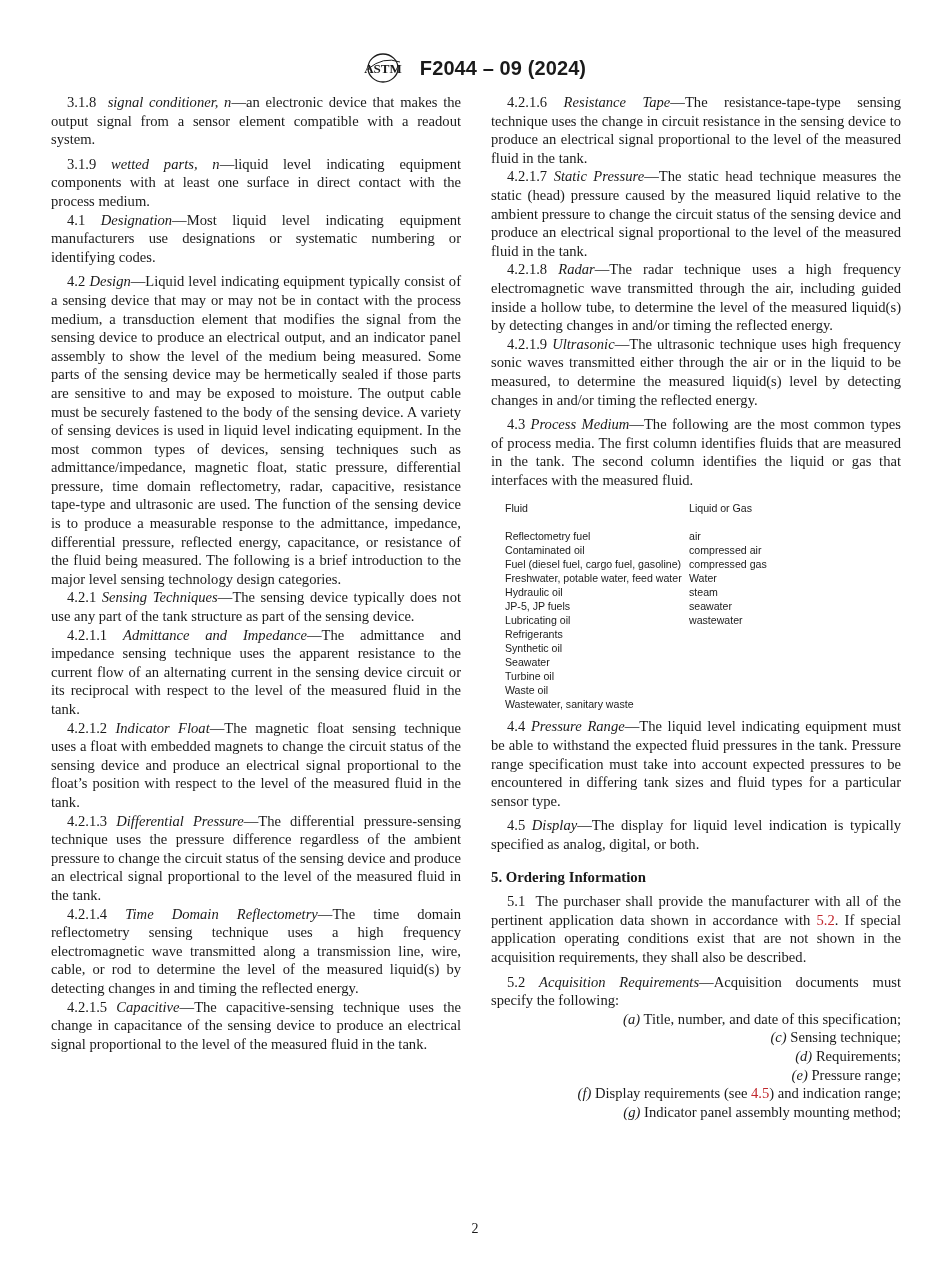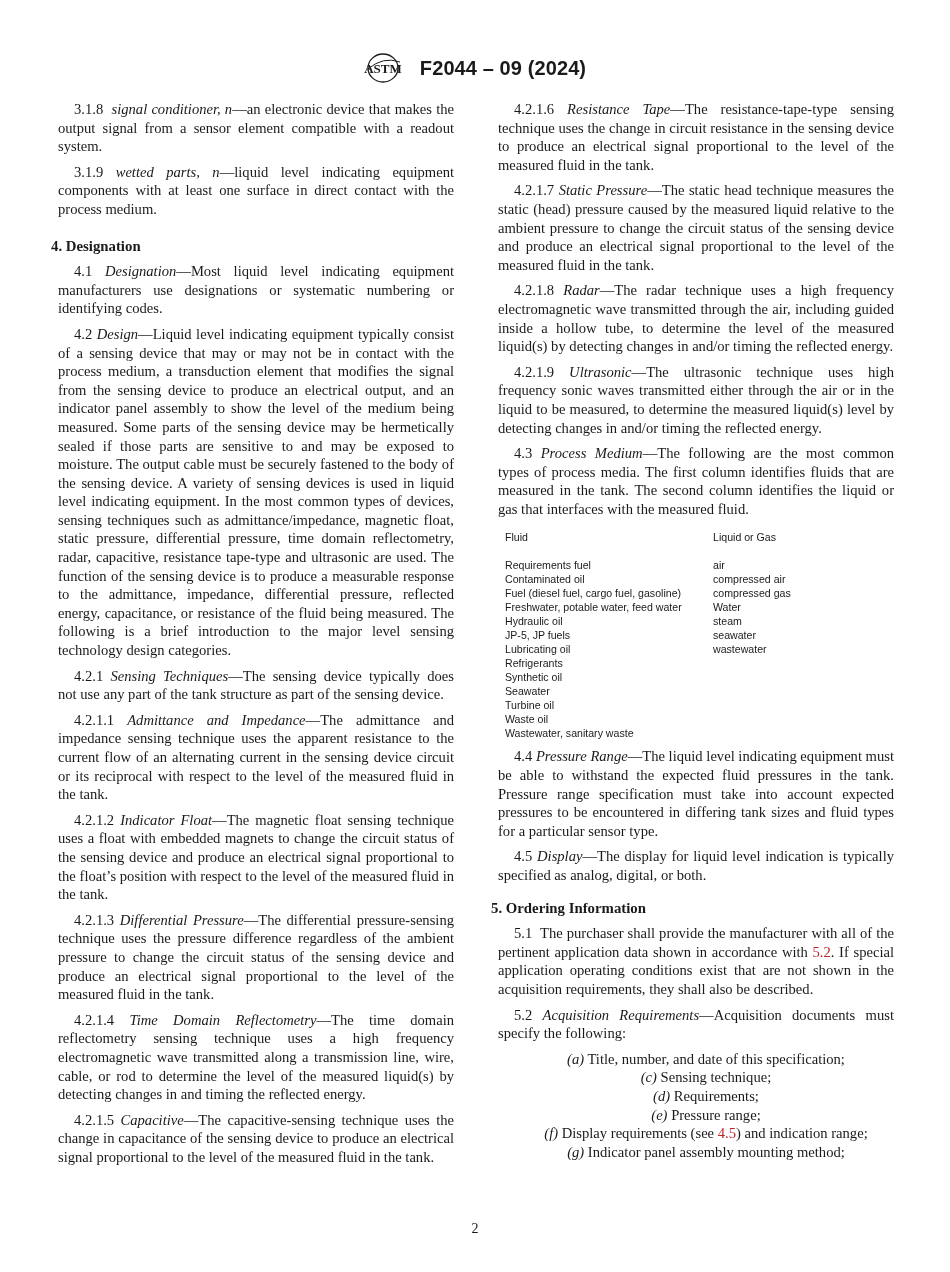--- a/index.html
+++ b/index.html
@@ -10,7 +10,7 @@
   .col { position: absolute; top: 93px; font-size: 14.6px; line-height: 18.6px; text-align: justify; }
   .col-left { left: 51px; width: 410px; }
   .col-right { left: 491px; width: 410px; }
-  p { margin: 7px; text-indent: 16px; }
+  p { margin: 0; text-indent: 16px; }
   p.gap { margin-top: 6px; }
   i, .it { font-style: italic; }
   h2 { font-size: 14.8px; font-weight: bold; margin: 14px 0 6px 0; text-indent: 0; }

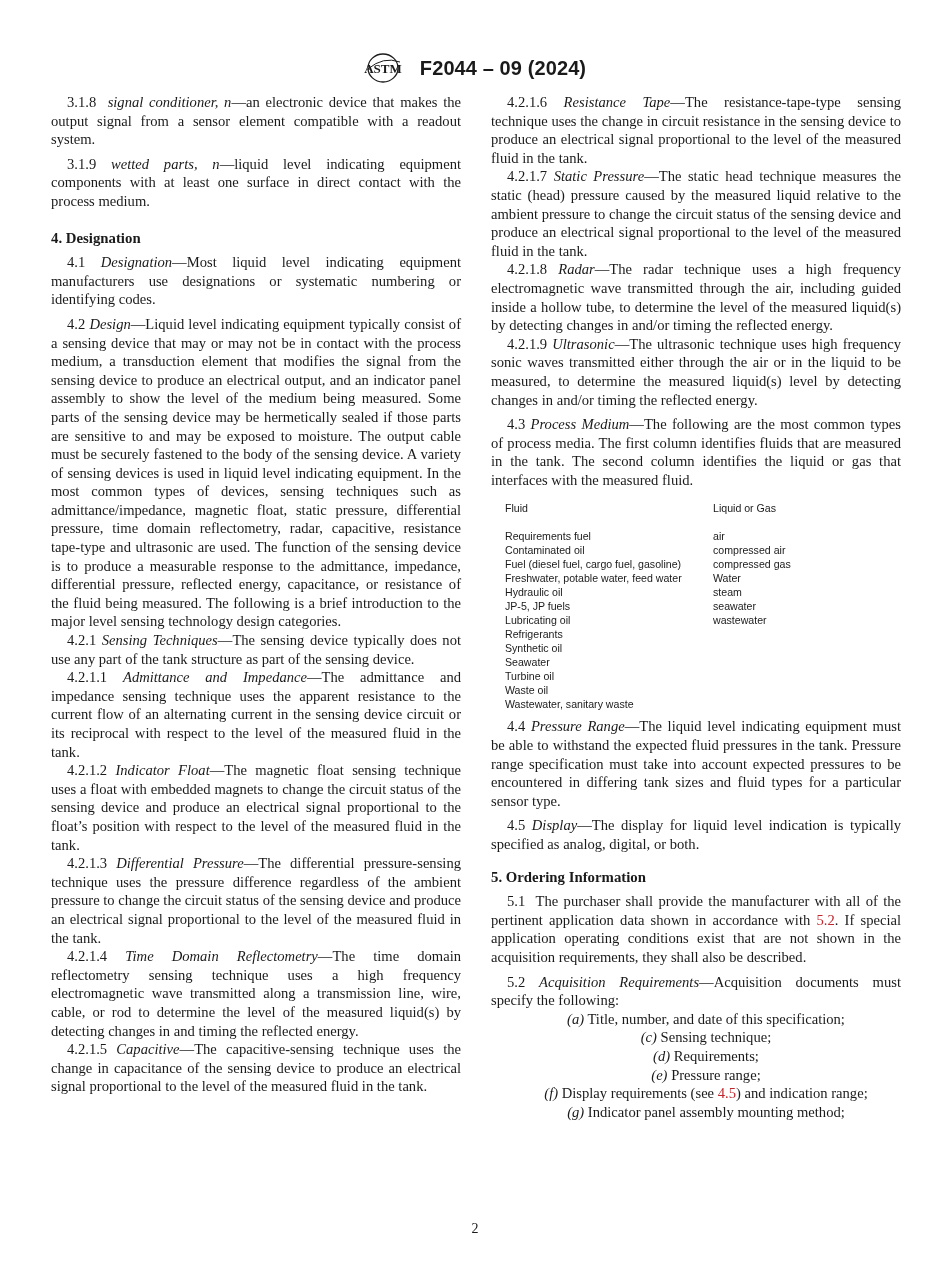--- a/index.html
+++ b/index.html
@@ -38,7 +38,6 @@
 <div class="col col-left">
   <p><span>3.1.8</span>&nbsp; <i>signal conditioner, n</i><span>—an electronic device that makes the output signal from a sensor element compatible with a readout system.</span></p>
   <p class="gap"><span>3.1.9</span> <i>wetted parts, n</i><span>—liquid level indicating equipment components with at least one surface in direct contact with the process medium.</span></p>
-  <h2 style="margin-top:18px;">4.  Designation</h2>
   <p><span>4.1</span> <i>Designation</i><span>—Most liquid level indicating equipment manufacturers use designations or systematic numbering or identifying codes.</span></p>
   <p class="gap"><span>4.2</span> <i>Design</i><span>—Liquid level indicating equipment typically consist of a sensing device that may or may not be in contact with the process medium, a transduction element that modifies the signal from the sensing device to produce an electrical output, and an indicator panel assembly to show the level of the medium being measured. Some parts of the sensing device may be hermetically sealed if those parts are sensitive to and may be exposed to moisture. The output cable must be securely fastened to the body of the sensing device. A variety of sensing devices is used in liquid level indicating equipment. In the most common types of devices, sensing techniques such as admittance/impedance, magnetic float, static pressure, differential pressure, time domain reflectometry, radar, capacitive, resistance tape-type and ultrasonic are used. The function of the sensing device is to produce a measurable response to the admittance, impedance, differential pressure, reflected energy, capacitance, or resistance of the fluid being measured. The following is a brief introduction to the major level sensing technology design categories.</span></p>
   <p><span>4.2.1</span> <i>Sensing Techniques</i><span>—The sensing device typically does not use any part of the tank structure as part of the sensing device.</span></p>

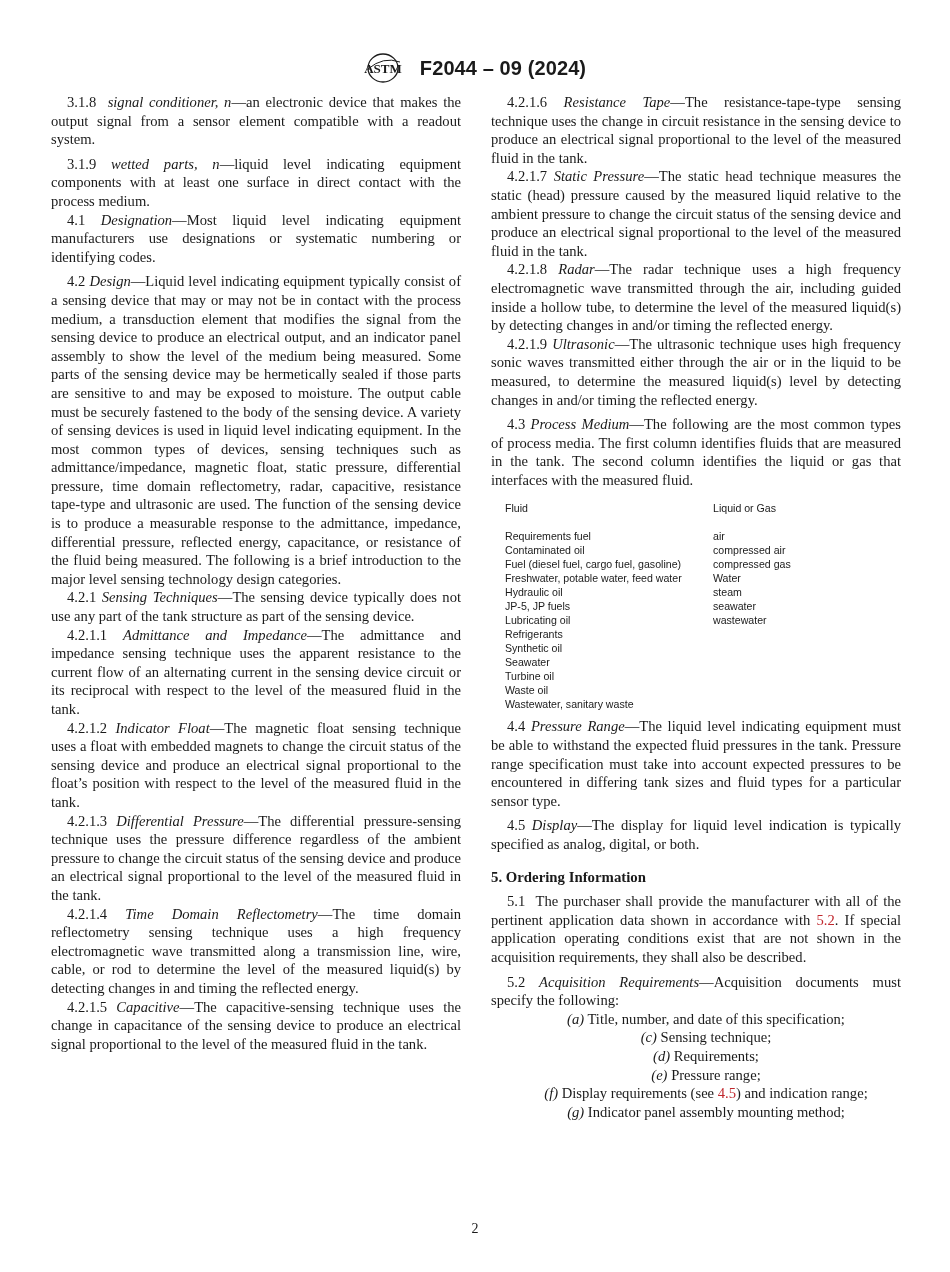--- a/index.html
+++ b/index.html
@@ -17,7 +17,7 @@
   .link { color: #c0272d; }
   table.media { font-family: "Liberation Sans", "DejaVu Sans", sans-serif; font-size: 10.6px; line-height: 14px; border-collapse: collapse; margin: 12px 0 6px 14px; text-align: left; }
   table.media td, table.media th { padding: 0; font-weight: normal; vertical-align: top; }
-  table.media td.c1, table.media th.c1 { width: 208px; }
+  table.media td.c1, table.media th.c1 { width: 184px; }
   table.media tr.spacer td { height: 14px; }
   ol.reqs { list-style: none; margin: 0; padding: 0 0 0 20px; }
   ol.reqs li { margin: 0; text-align: center; }

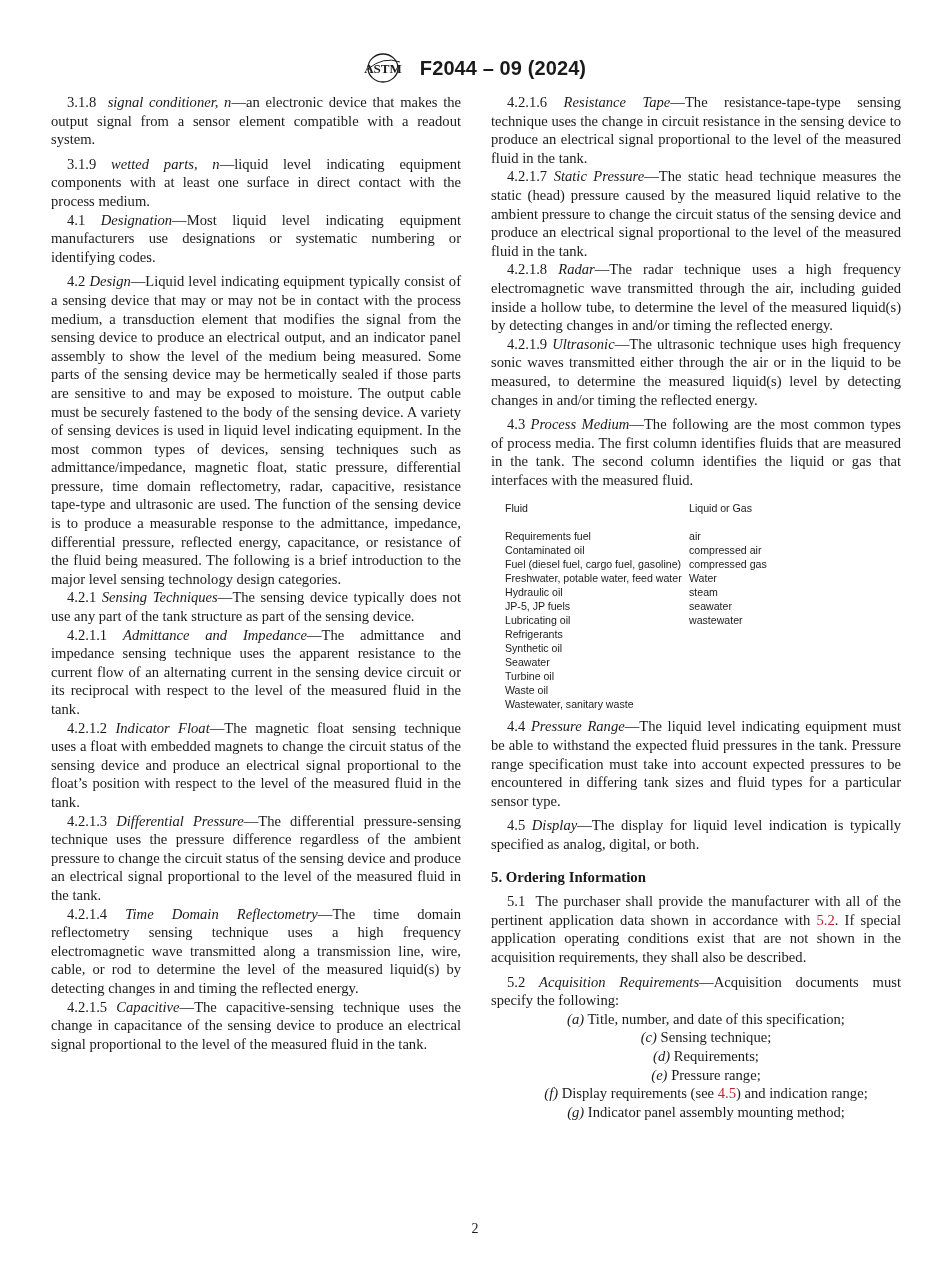--- a/index.html
+++ b/index.html
@@ -68,7 +68,7 @@
           <td></td>
         </tr>
     <tr>
-          <td class="c1">Requirements fuel</td>
+          <td class="c1">Reflectometry fuel</td>
           <td>air</td>
         </tr>
         <tr>

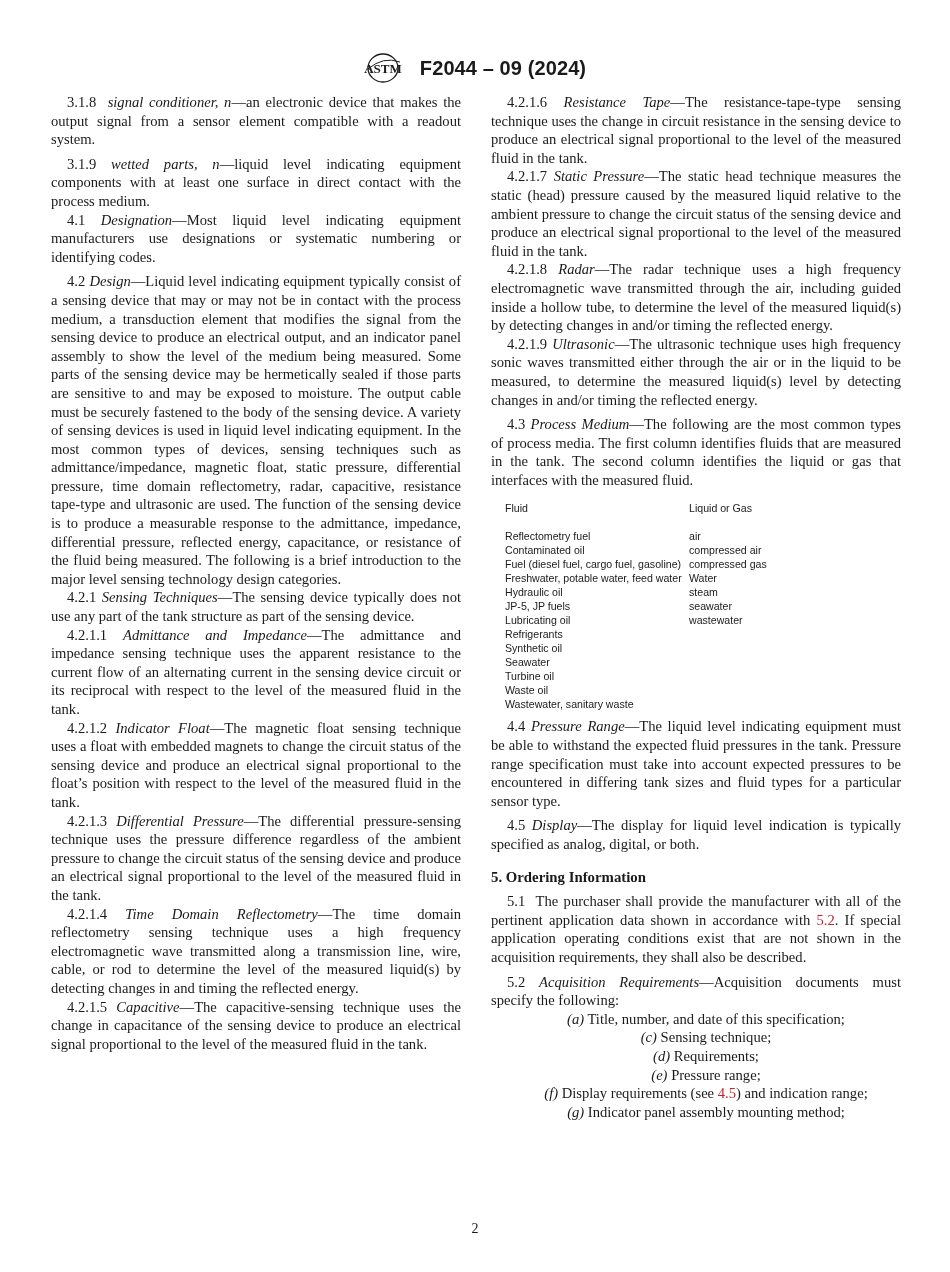--- a/index.html
+++ b/index.html
@@ -20,7 +20,7 @@
   table.media td.c1, table.media th.c1 { width: 184px; }
   table.media tr.spacer td { height: 14px; }
   ol.reqs { list-style: none; margin: 0; padding: 0 0 0 20px; }
-  ol.reqs li { margin: 0; text-align: center; }
+  ol.reqs li { margin: 0; text-align: right; }
   .pageno { position: absolute; top: 1221px; left: 0; width: 950px; text-align: center; font-size: 14px; }
 </style>
 </head>

